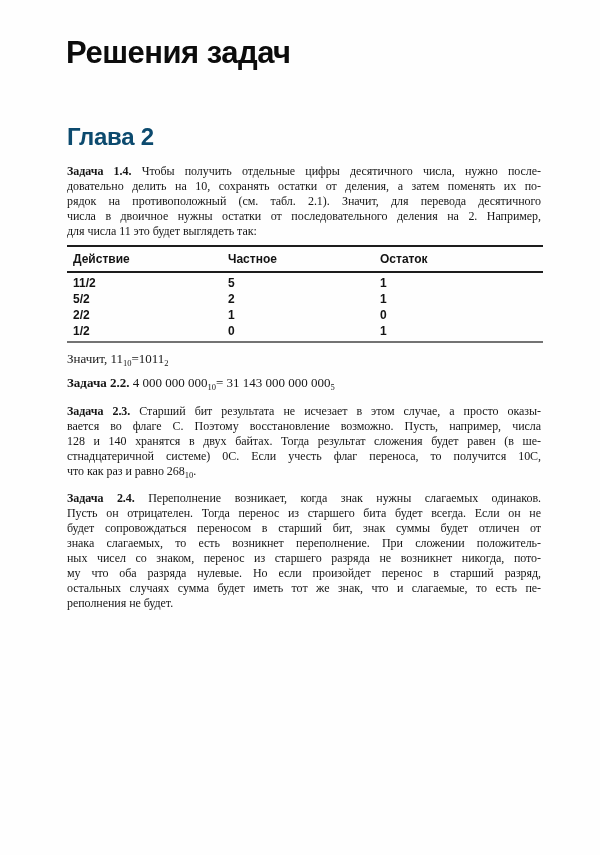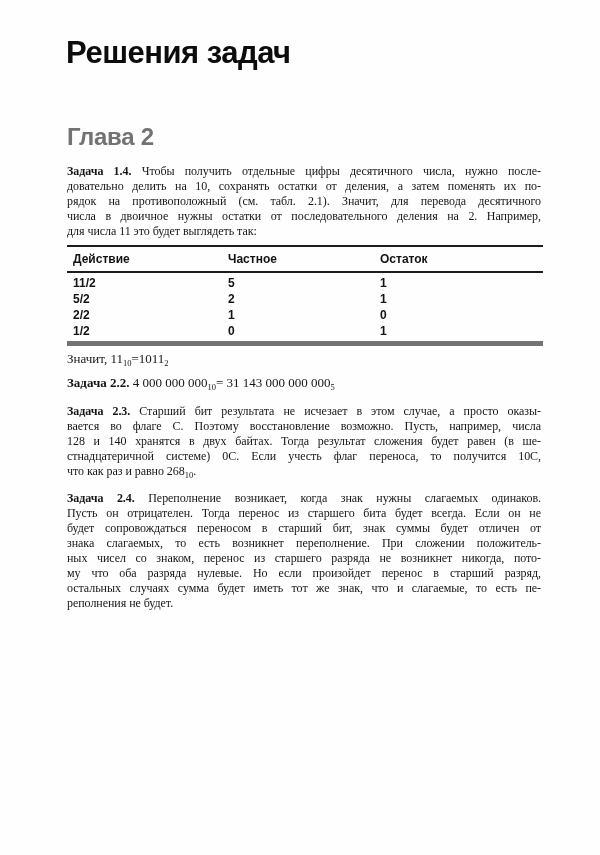--- a/index.html
+++ b/index.html
@@ -25,7 +25,7 @@
     position:absolute; left:67px; top:124px;
     font-family:"Liberation Sans", sans-serif;
     font-weight:bold; font-size:24px; line-height:26px;
-    letter-spacing:-0.3px; color:#737373;
+    letter-spacing:-0.3px; color:#0c4a6e;
   }
   .para {
     position:absolute; left:67px; width:474px;

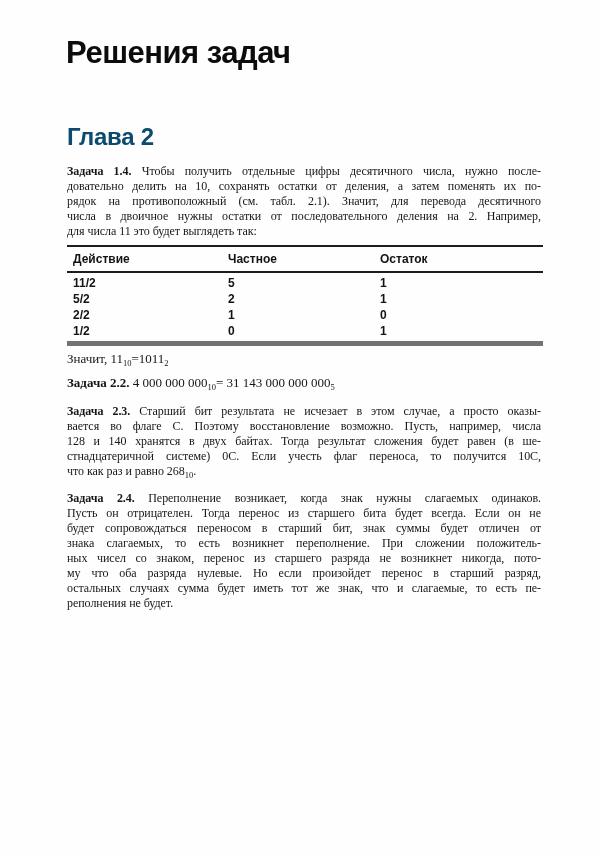--- a/index.html
+++ b/index.html
@@ -62,7 +62,7 @@
     font-size:12px; line-height:13px;
     color:#131313;
     border-top:2px solid #1d1d1d;
-    border-bottom:5px solid #737373;
+    border-bottom:2px solid #737373;
   }
   th {
     text-align:left;

